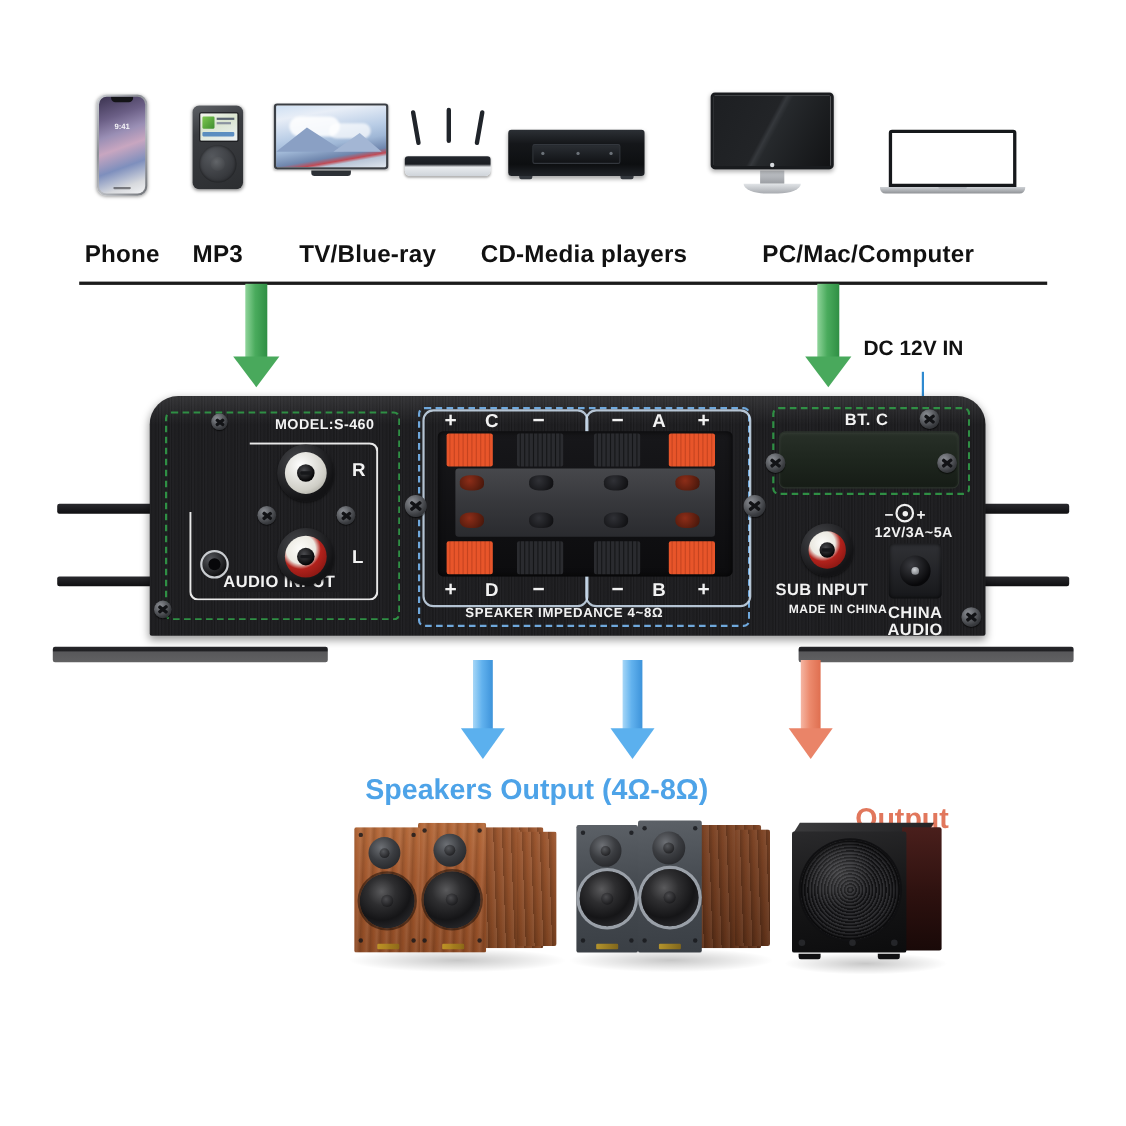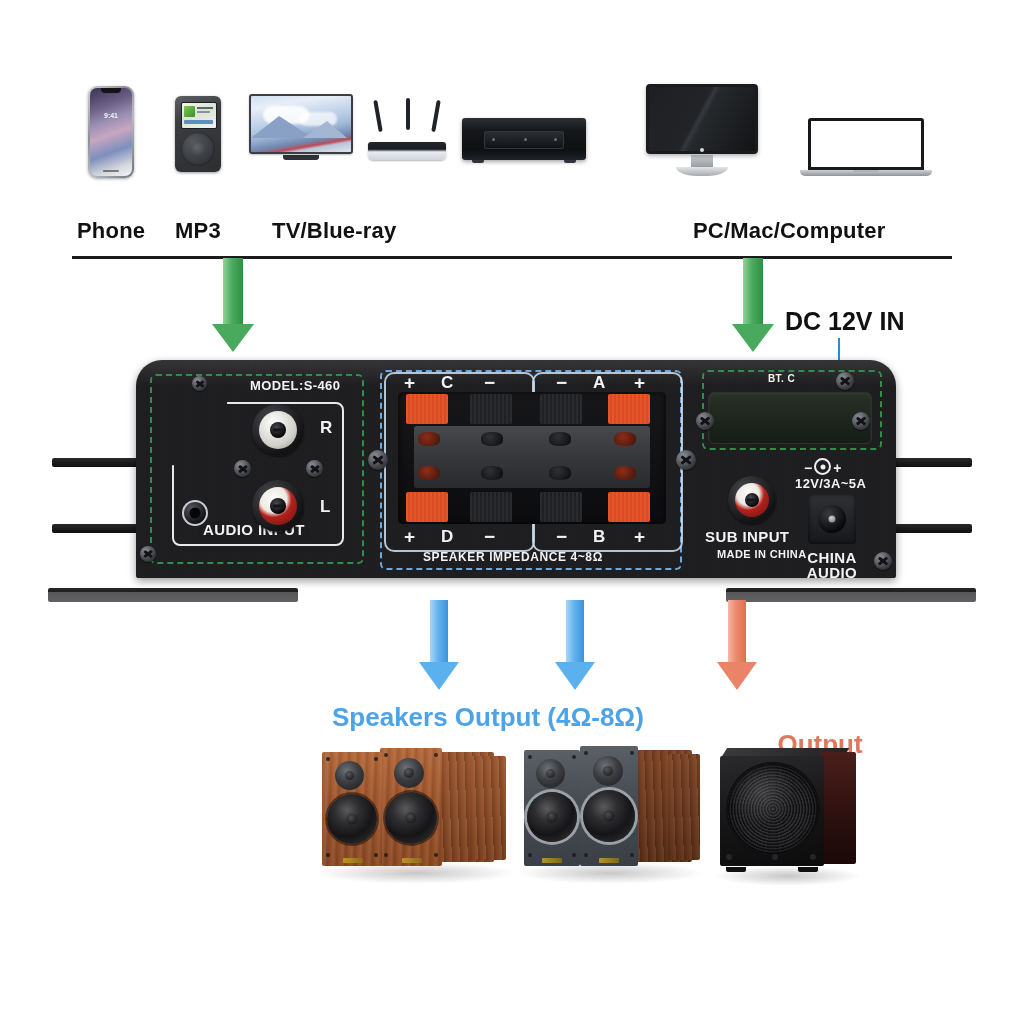--- a/index.html
+++ b/index.html
@@ -277,6 +277,7 @@
     <span style="left:77px">Phone</span>
     <span style="left:175px">MP3</span>
     <span style="left:272px">TV/Blue-ray</span>
+    <span style="left:437px">CD-Media players</span>
     <span style="left:693px">PC/Mac/Computer</span>
   </div>
   <div class="sep-line"></div>

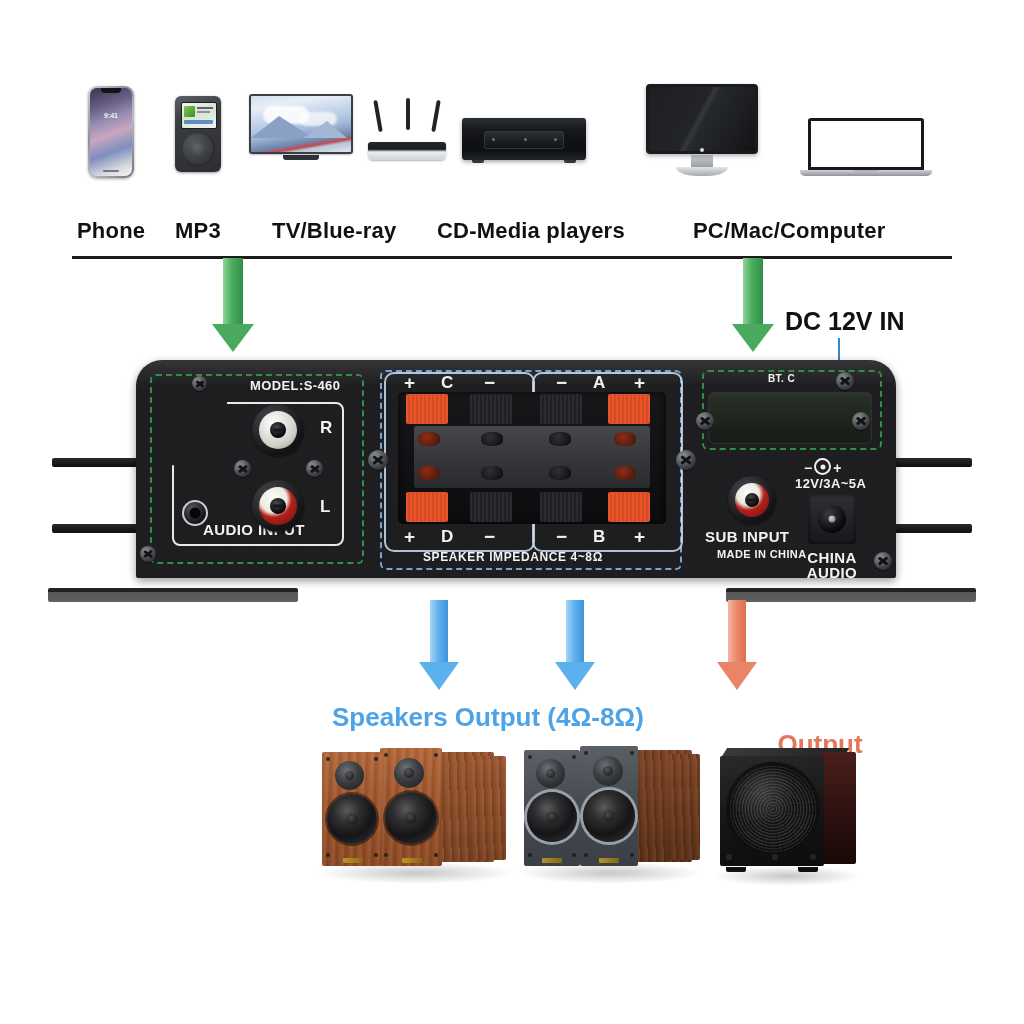--- a/index.html
+++ b/index.html
@@ -92,7 +92,7 @@
 
   
   .cal-green{position:absolute;left:303px;top:285px;font-size:25px;font-weight:bold;color:#2e9b4e;white-space:nowrap;}
-  .cal-dc{position:absolute;left:785px;top:307px;font-size:25px;font-weight:bold;color:#111;white-space:nowrap;}
+  .cal-dc{position:absolute;left:785px;top:307px;font-size:19px;font-weight:bold;color:#111;white-space:nowrap;}
   .cal-blue{position:absolute;left:332px;top:702px;font-size:26px;font-weight:bold;color:#4da3e8;white-space:nowrap;}
   .cal-red{position:absolute;left:700px;top:702px;width:240px;text-align:center;font-size:26px;font-weight:bold;color:#e1775c;line-height:1.08;}
 

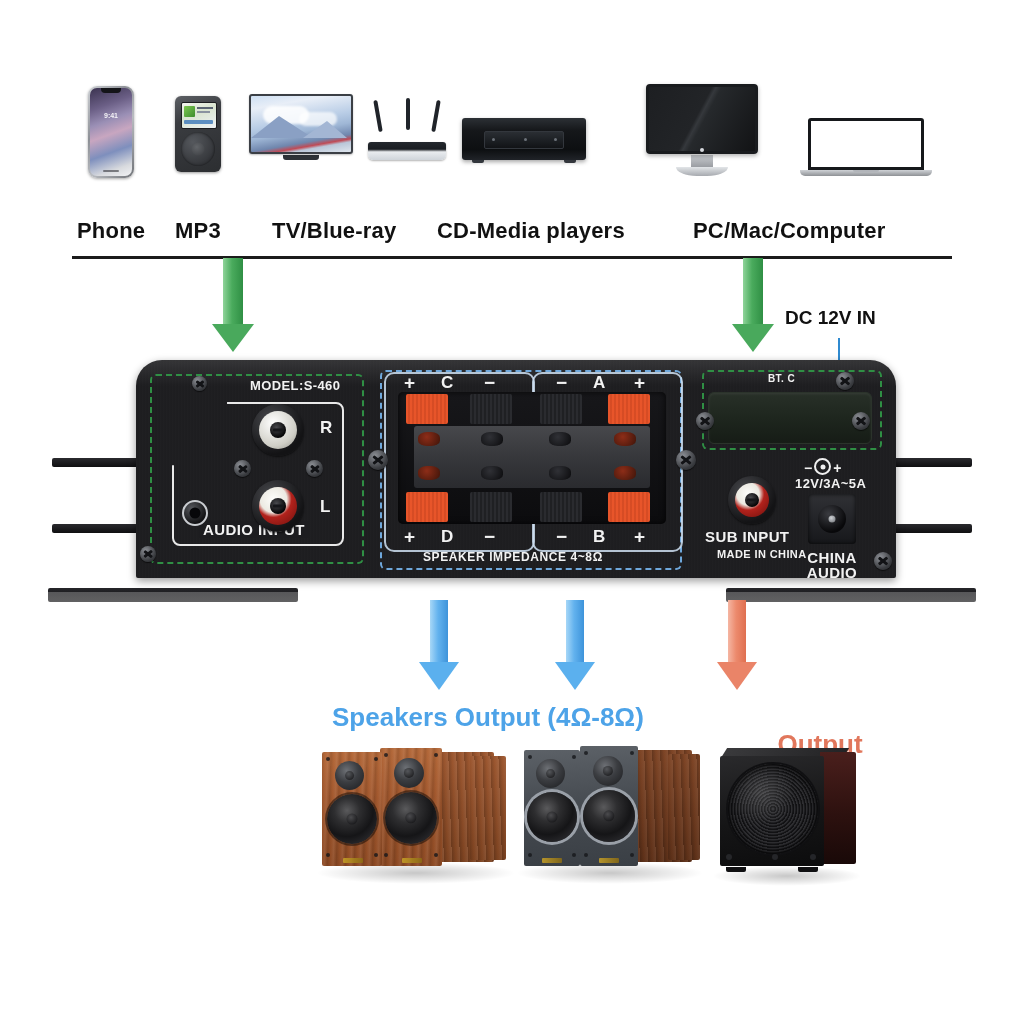--- a/index.html
+++ b/index.html
@@ -387,7 +387,7 @@
       <div class="screw" style="left:540px;top:90px;width:20px;height:20px;"></div>
 
       <div class="panel panel-green" style="left:566px;top:10px;width:180px;height:80px;"></div>
-      <div class="silk" style="left:632px;top:13px;font-size:10px;">BT. C</div>
+      <div class="silk" style="left:632px;top:13px;font-size:15px;">BT. C</div>
       <div class="bt-win" style="left:572px;top:32px;width:162px;height:50px;"></div>
 
       <div class="screw" style="left:700px;top:12px;width:18px;height:18px;"></div>

